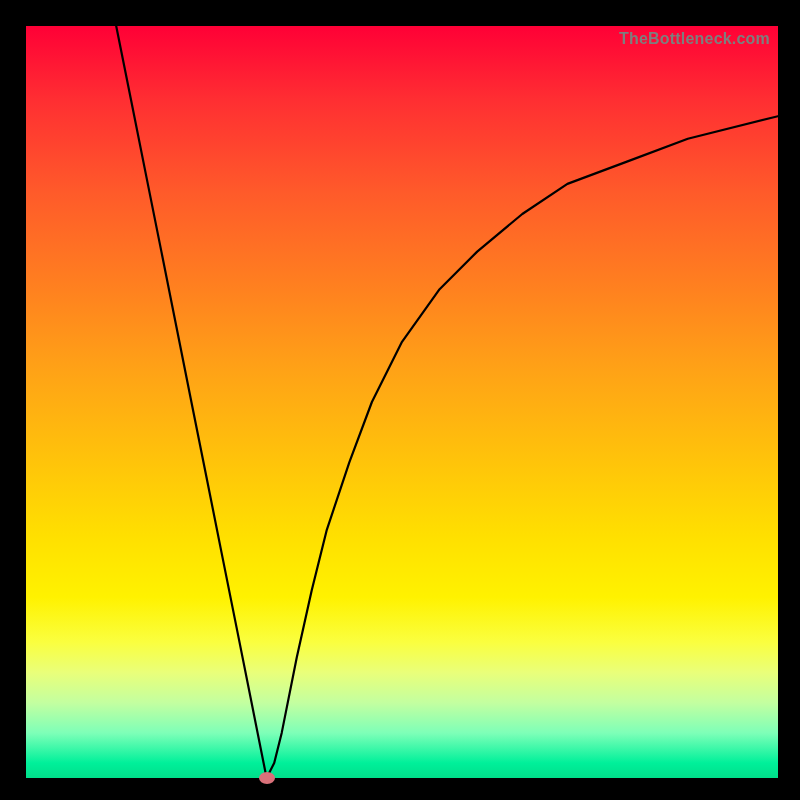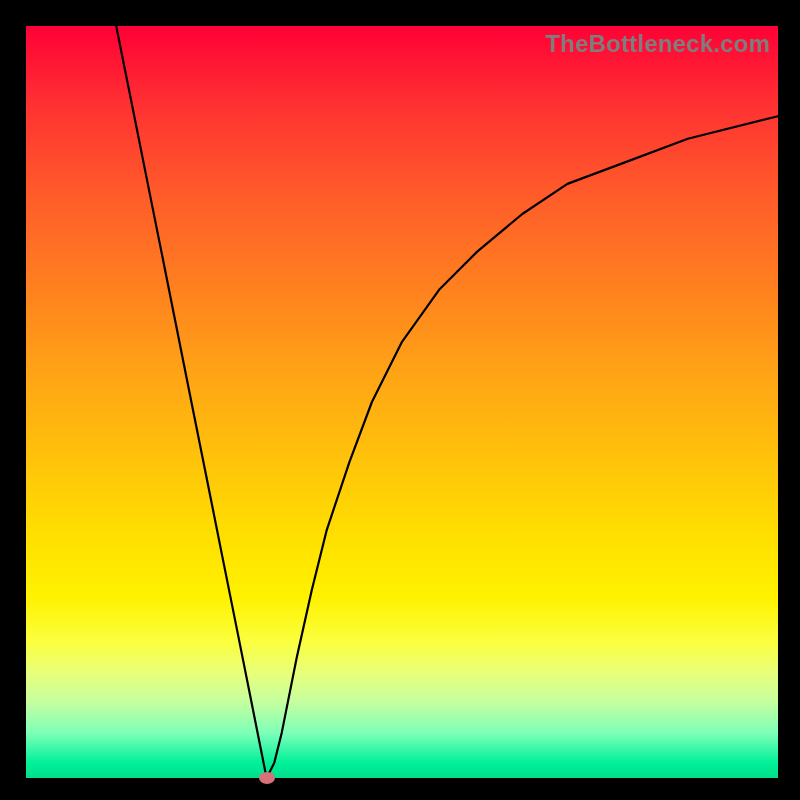--- a/index.html
+++ b/index.html
@@ -38,7 +38,7 @@
     top: 4px;
     right: 8px;
     font-family: Arial, Helvetica, sans-serif;
-    font-size: 24px;
+    font-size: 16px;
     font-weight: 600;
     color: #7e7e7e;
     letter-spacing: 0.2px;

